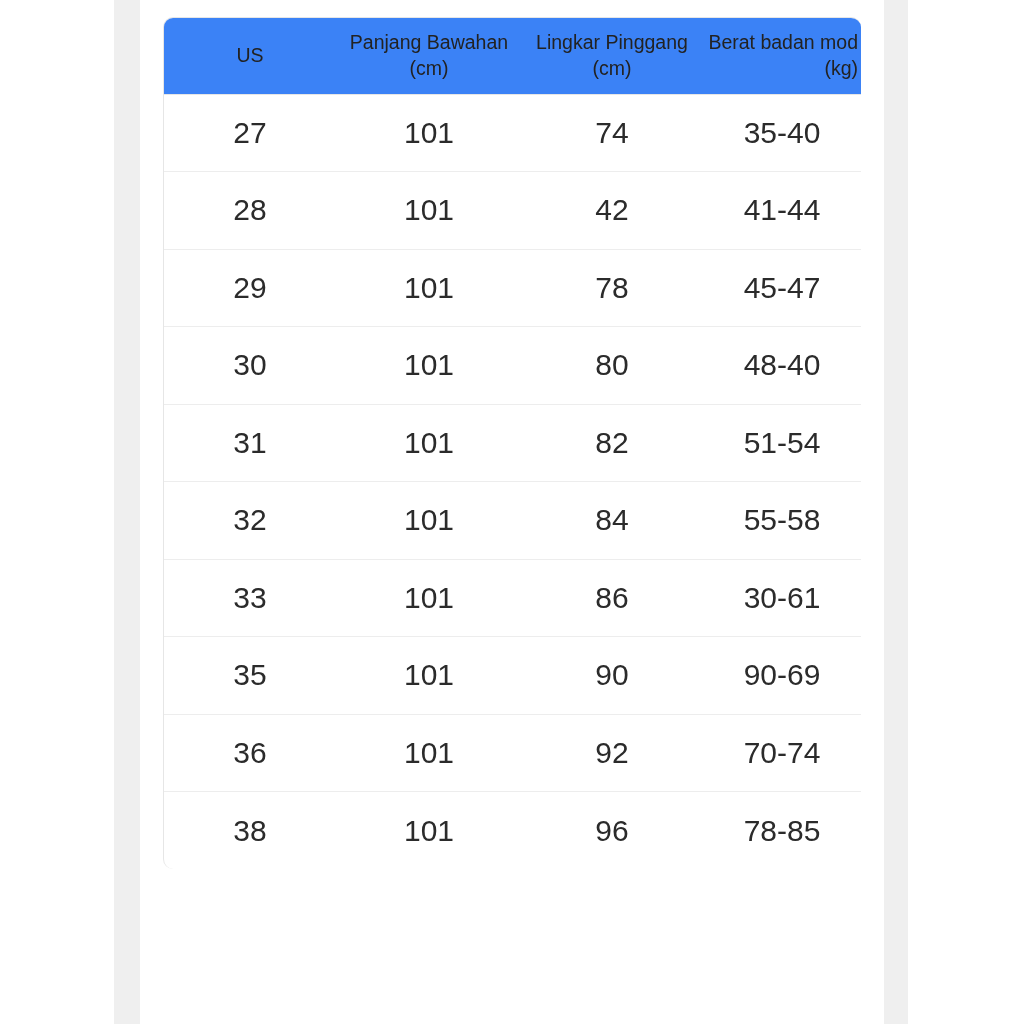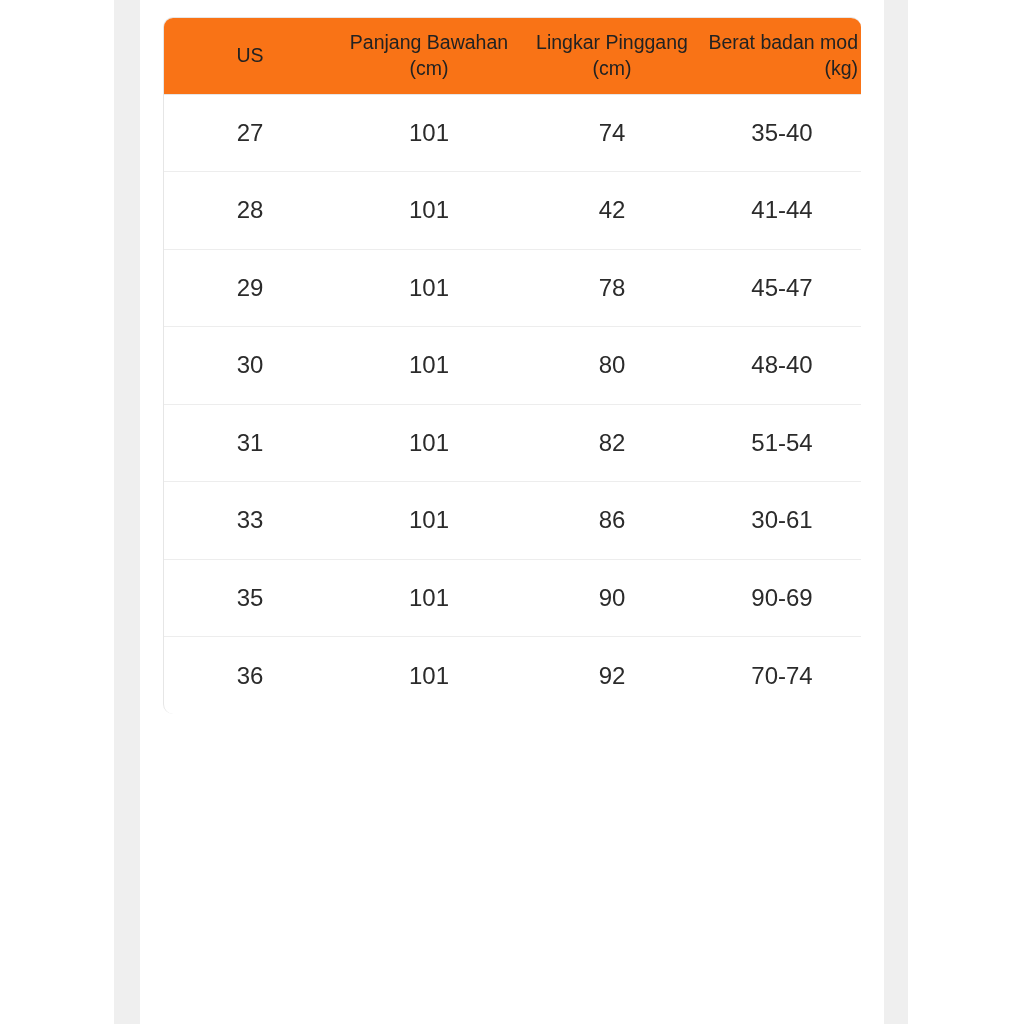--- a/index.html
+++ b/index.html
@@ -69,7 +69,7 @@
   table.size-table col.c-waist   { width: 180px; }
   table.size-table col.c-weight  { width: 160px; }
 
-  thead tr { background: #f97316; }
+  thead tr { background: #3b82f6; }
 
   thead th {
     height: 76px;

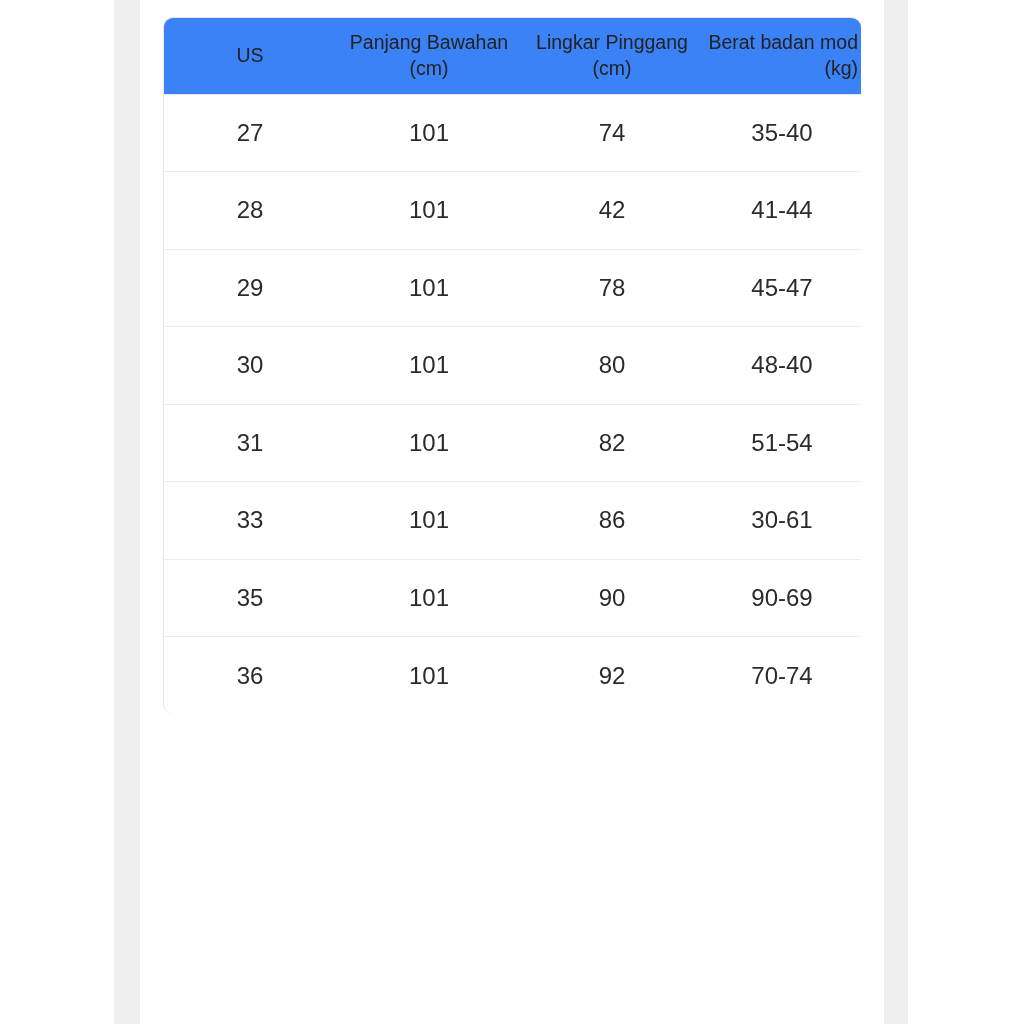--- a/index.html
+++ b/index.html
@@ -96,7 +96,7 @@
 
   tbody td {
     height: 77.5px;
-    font-size: 24px;
+    font-size: 30px;
     font-weight: 400;
     color: #2b2b2b;
     text-align: center;

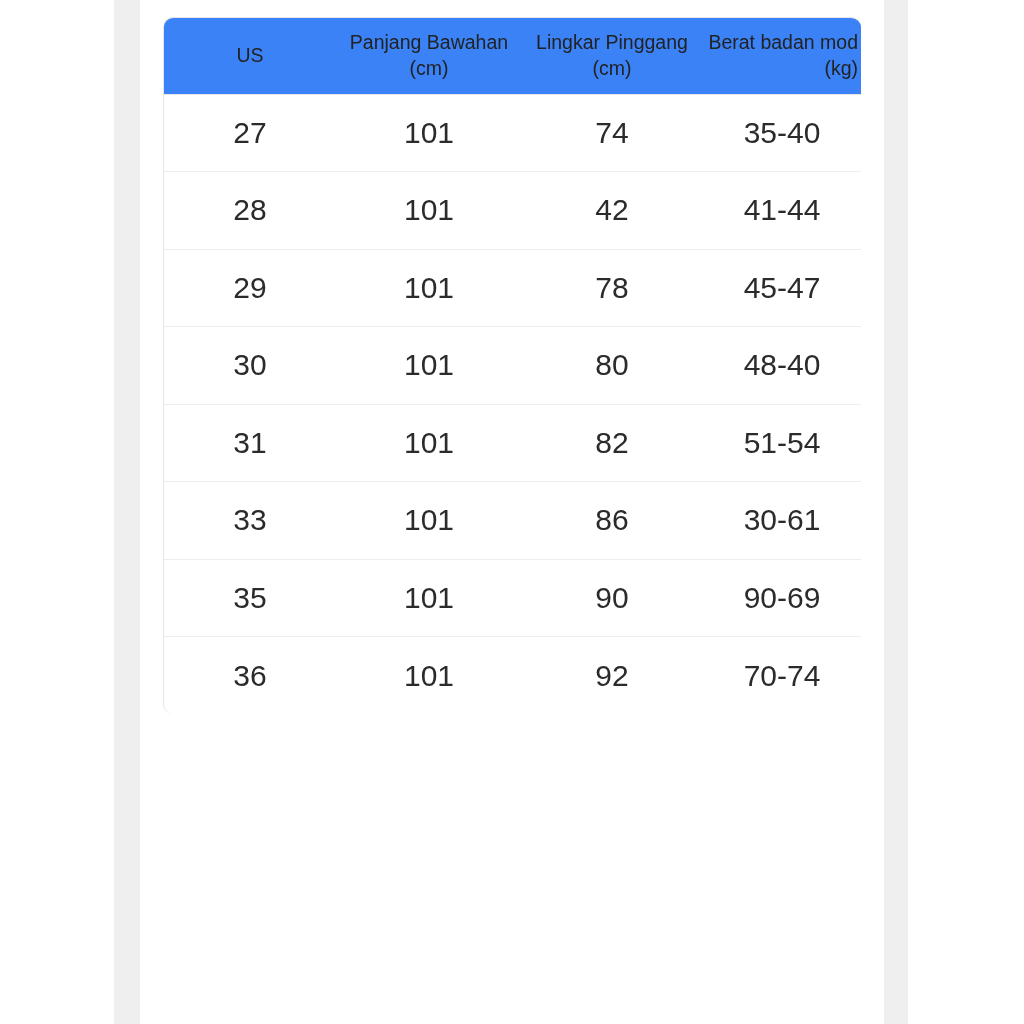--- a/index.html
+++ b/index.html
@@ -172,6 +172,12 @@
           <td>51-54</td>
         </tr>
         <tr>
+          <td>32</td>
+          <td>101</td>
+          <td>84</td>
+          <td>55-58</td>
+        </tr>
+        <tr>
           <td>33</td>
           <td>101</td>
           <td>86</td>

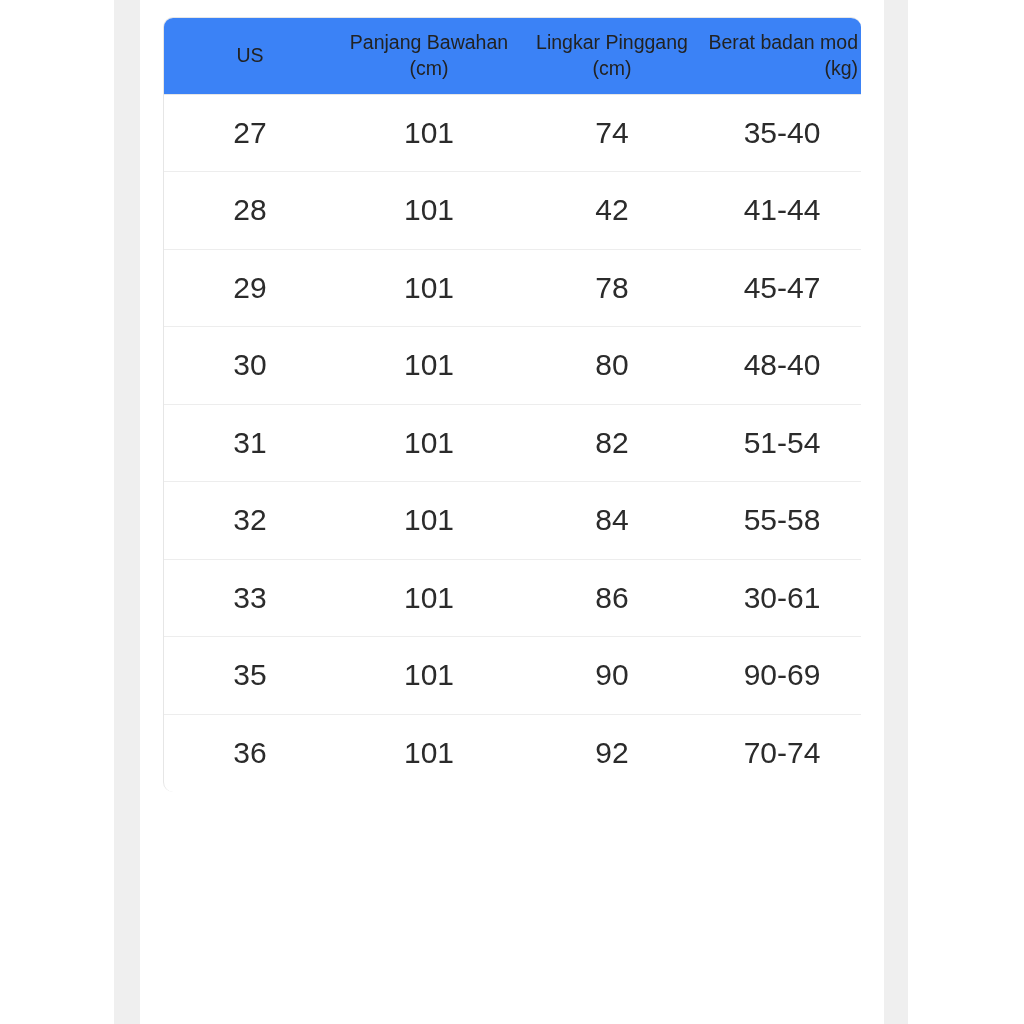--- a/index.html
+++ b/index.html
@@ -195,6 +195,12 @@
           <td>92</td>
           <td>70-74</td>
         </tr>
+        <tr>
+          <td>38</td>
+          <td>101</td>
+          <td>96</td>
+          <td>78-85</td>
+        </tr>
       </tbody>
   </table>
 </div>

